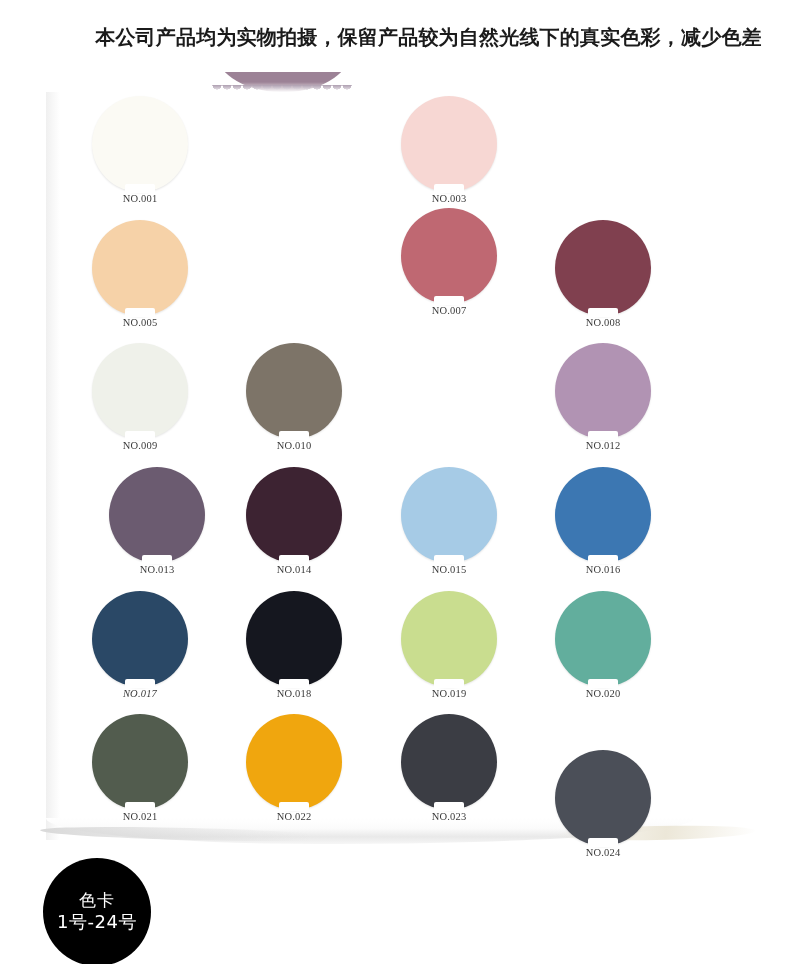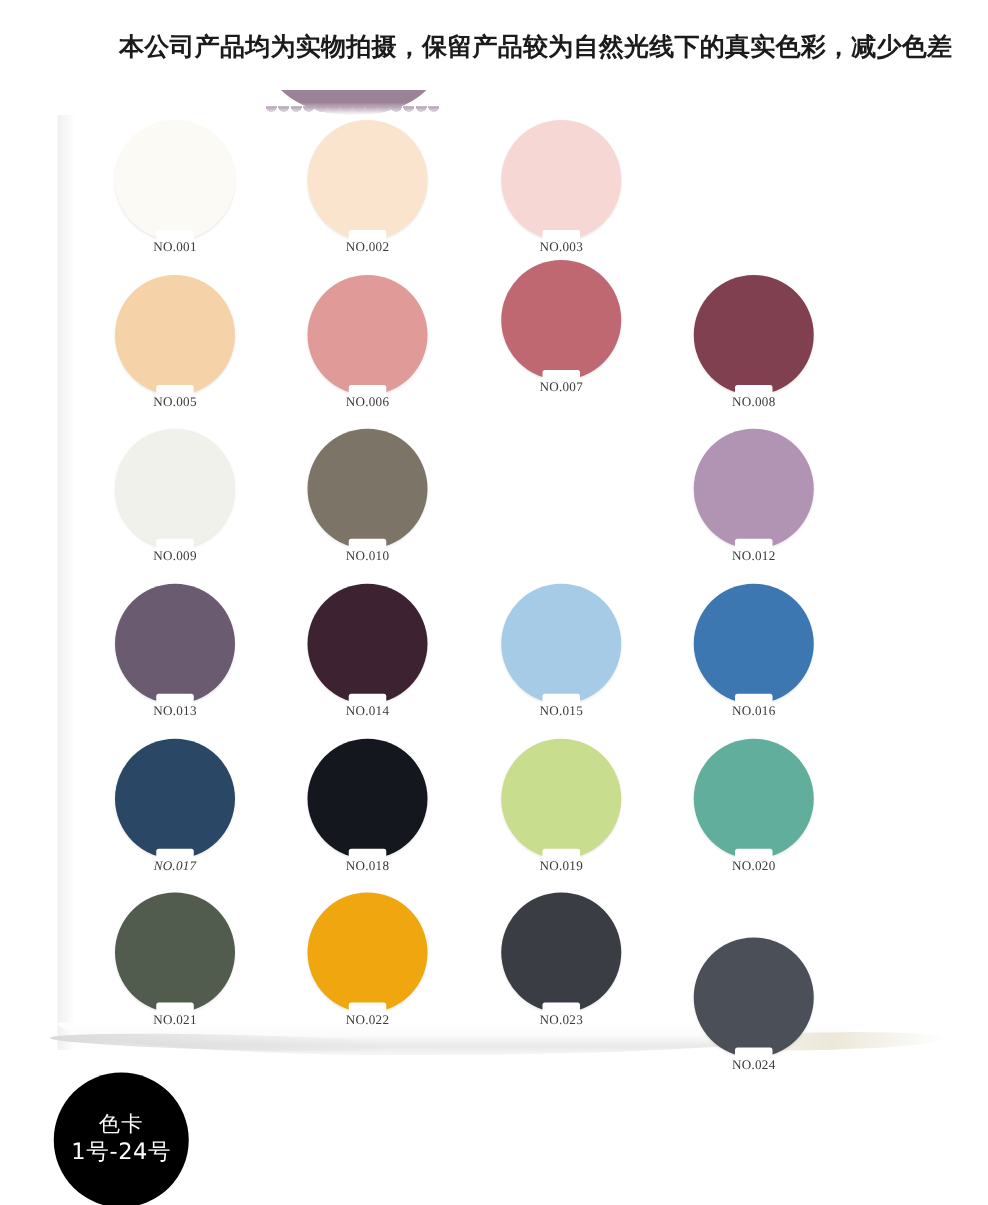--- a/index.html
+++ b/index.html
@@ -251,13 +251,6 @@
         </div>
         <div class="swatch-label">NO.001</div>
       </div>
-      <div class="swatch-cell" style="left: 172px; top: 0px;">
-        <div class="swatch-chip-wrap">
-          <div class="swatch-chip" title="NO.002" style="background: rgb(250, 228, 205); border-radius: 50%; mask: none;"></div>
-          <div class="swatch-notch"></div>
-        </div>
-        <div class="swatch-label">NO.002</div>
-      </div>
       <div class="swatch-cell" style="left: 327px; top: 0px;">
         <div class="swatch-chip-wrap">
           <div class="swatch-chip" title="NO.003" style="background: rgb(247, 215, 211); border-radius: 50%; mask: none;"></div>

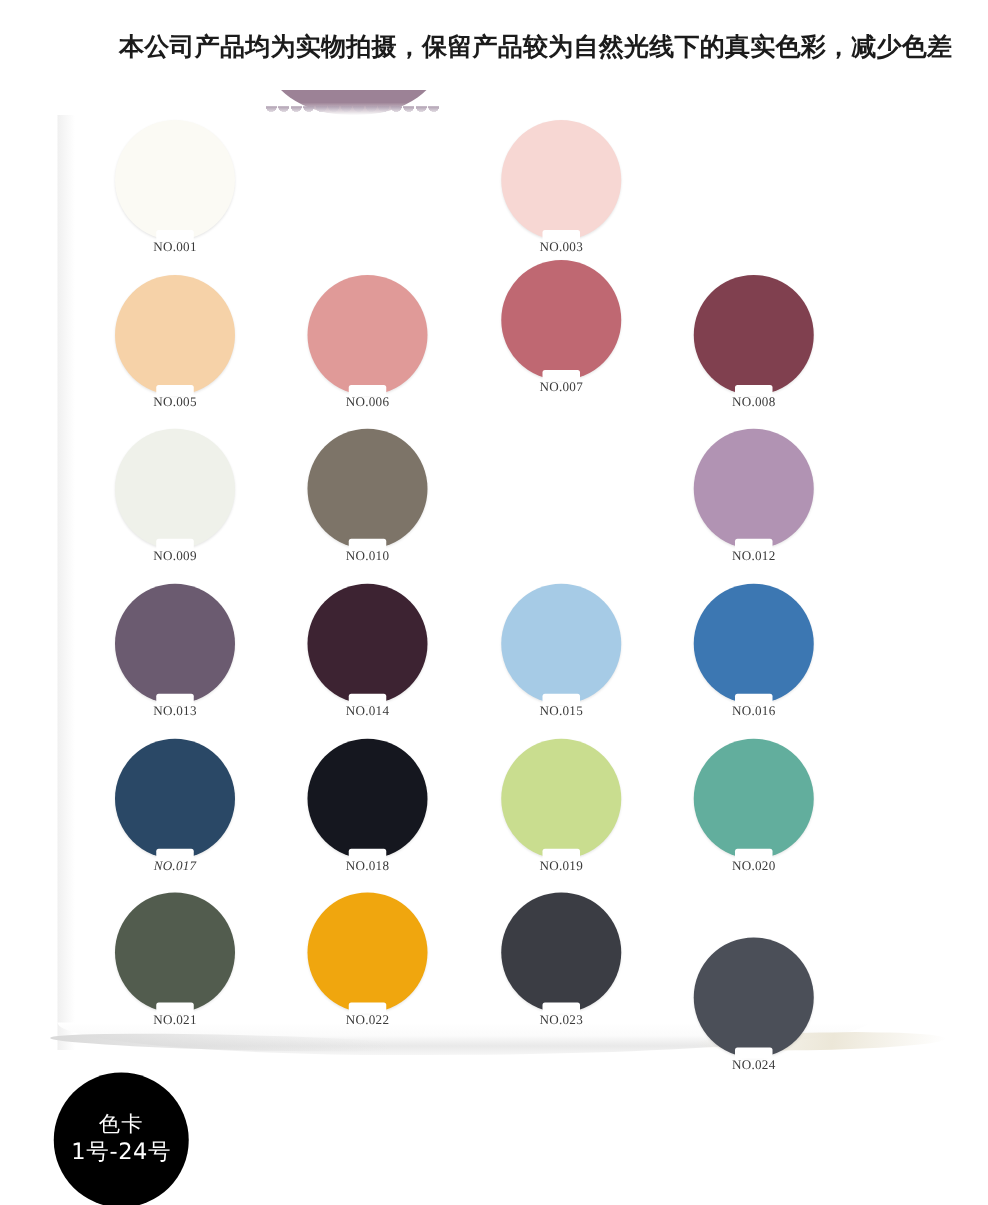--- a/index.html
+++ b/index.html
@@ -265,13 +265,6 @@
         </div>
         <div class="swatch-label">NO.005</div>
       </div>
-      <div class="swatch-cell" style="left: 172px; top: 124px;">
-        <div class="swatch-chip-wrap">
-          <div class="swatch-chip" title="NO.006" style="background: rgb(224, 154, 152); border-radius: 50%; mask: none;"></div>
-          <div class="swatch-notch"></div>
-        </div>
-        <div class="swatch-label">NO.006</div>
-      </div>
       <div class="swatch-cell" style="left: 327px; top: 112px;">
         <div class="swatch-chip-wrap">
           <div class="swatch-chip" title="NO.007" style="background: rgb(191, 104, 114); border-radius: 50%; mask: none;"></div>

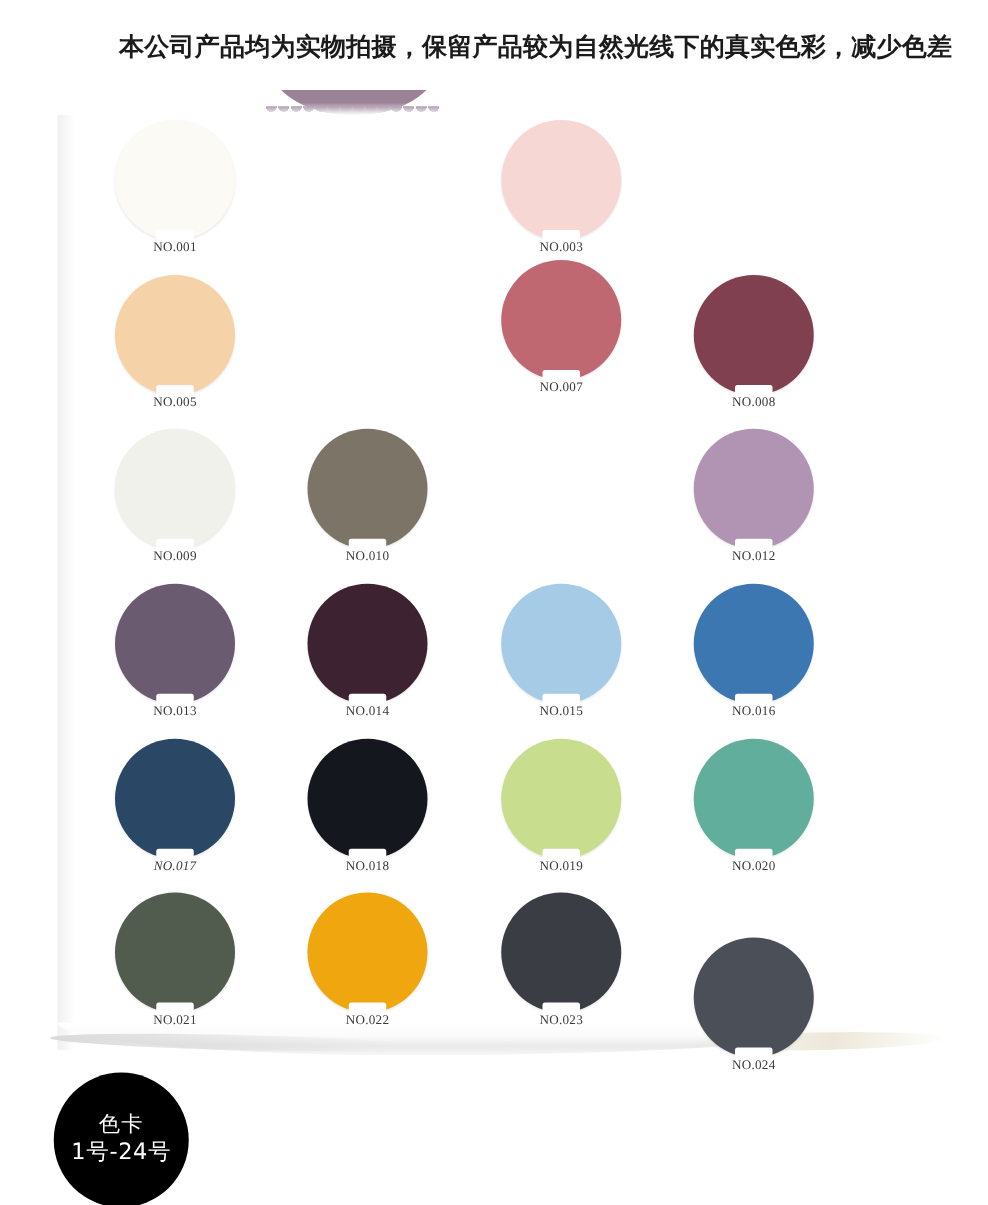--- a/index.html
+++ b/index.html
@@ -300,7 +300,7 @@
         </div>
         <div class="swatch-label">NO.012</div>
       </div>
-      <div class="swatch-cell" style="left: 18px; top: 371px;">
+      <div class="swatch-cell" style="left: 35px; top: 371px;">
         <div class="swatch-chip-wrap">
           <div class="swatch-chip" title="NO.013" style="background: rgb(107, 91, 112); border-radius: 50%; mask: none;"></div>
           <div class="swatch-notch"></div>

